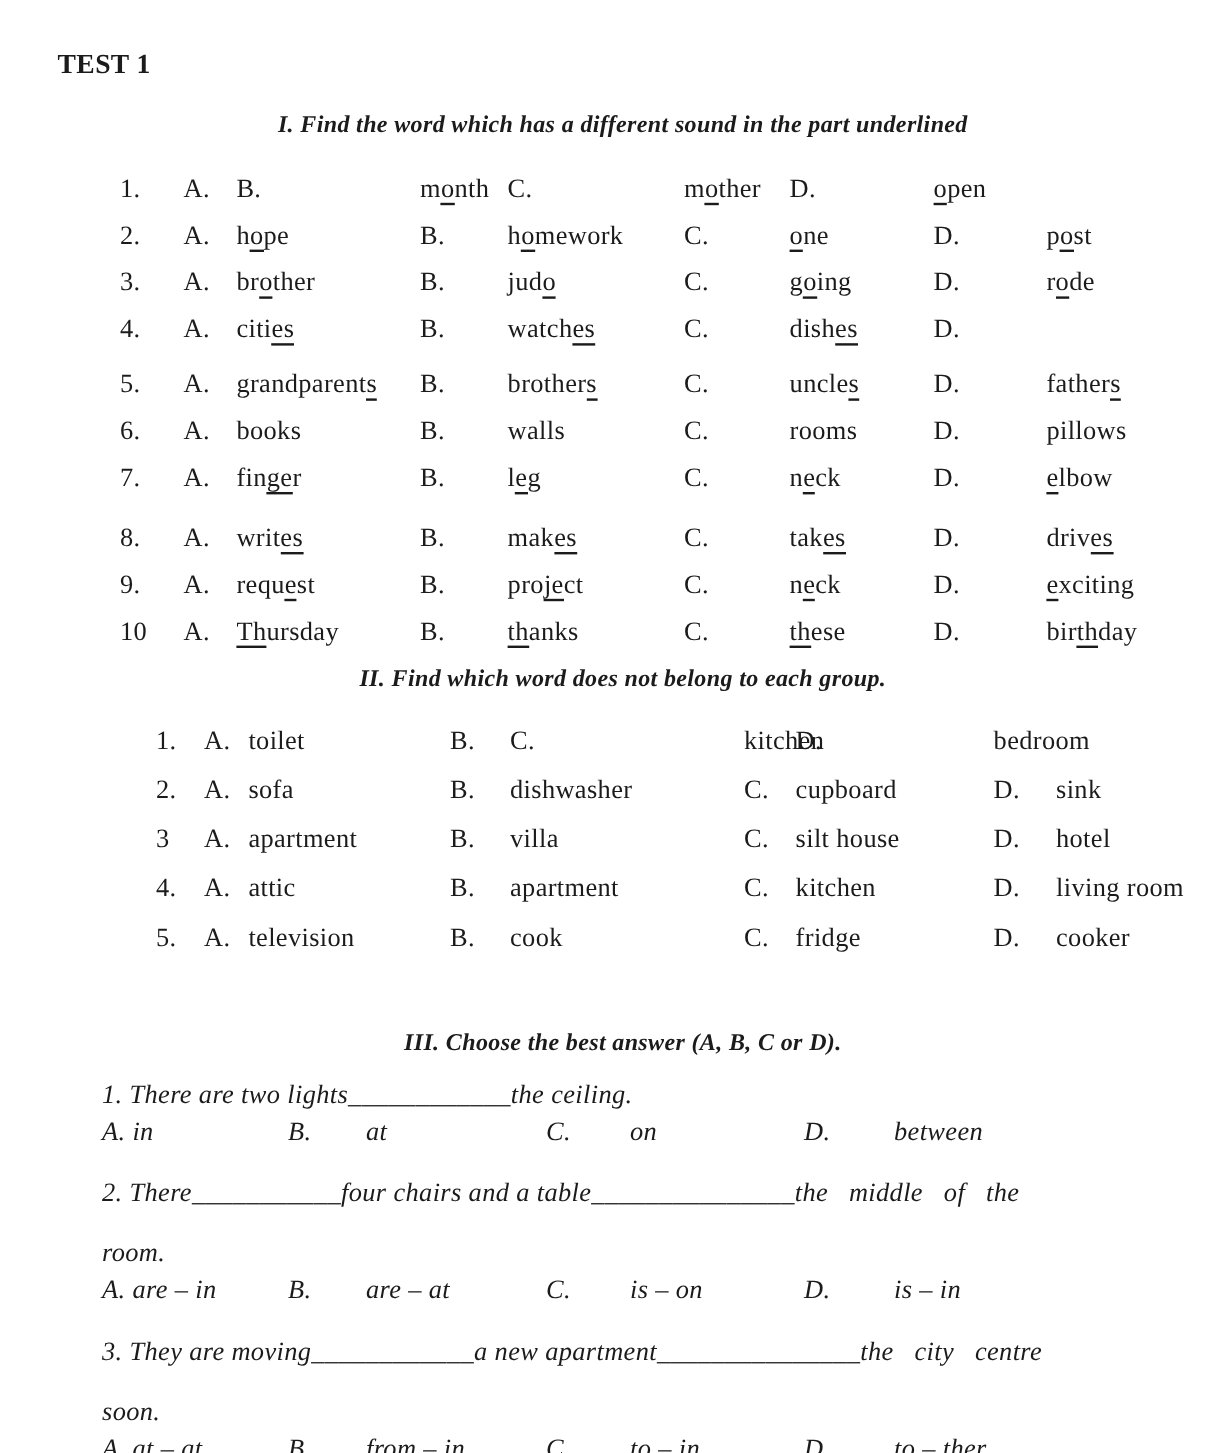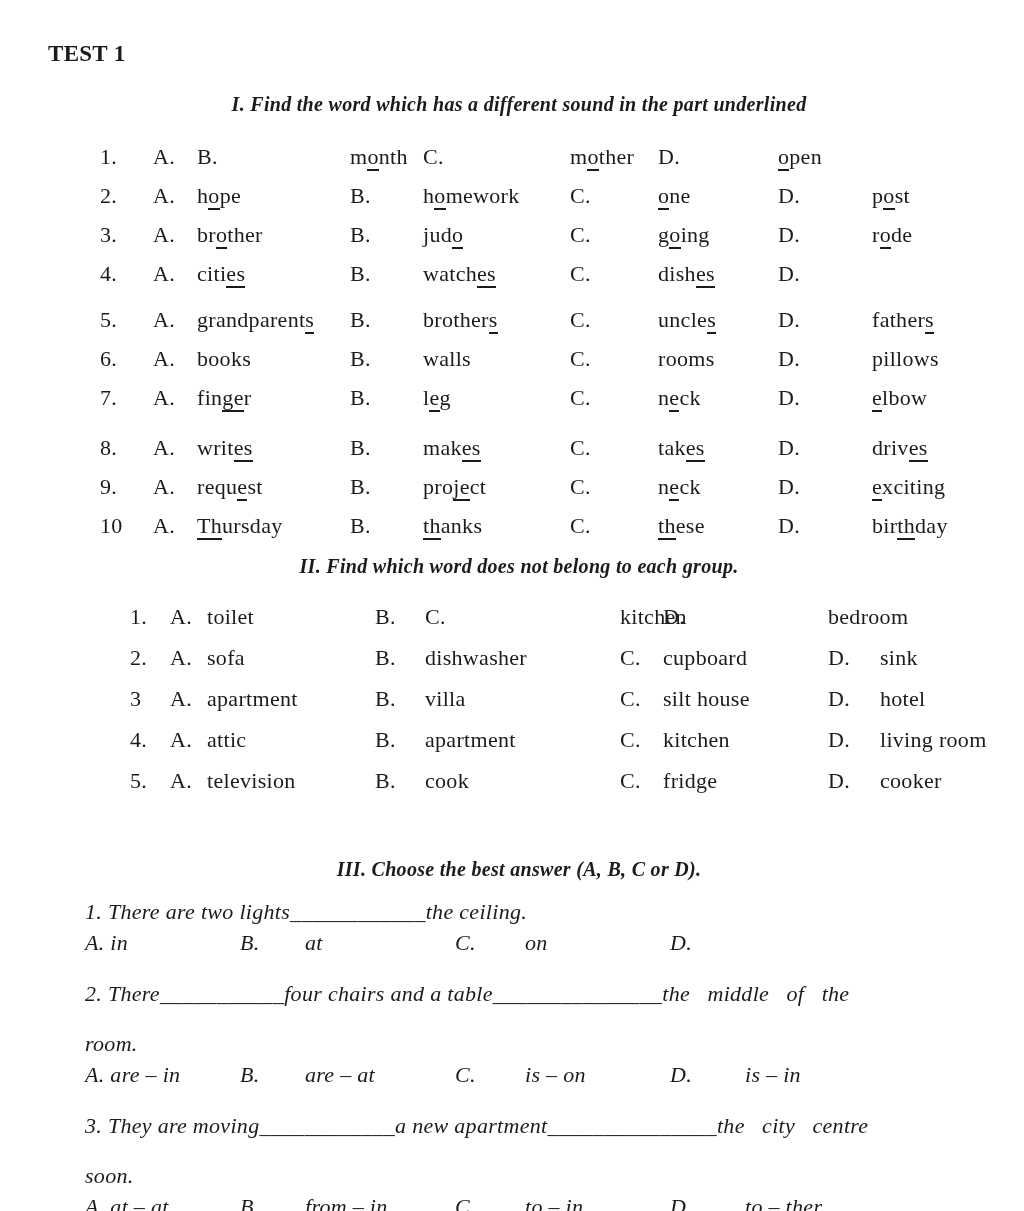--- a/index.html
+++ b/index.html
@@ -257,6 +257,7 @@
           <span class="lbl">C.</span>
           <span class="val">on</span>
           <span class="lbl">D.</span>
+          <span class="val">between</span>
         </div>
       </div>
       <div class="qblock">

